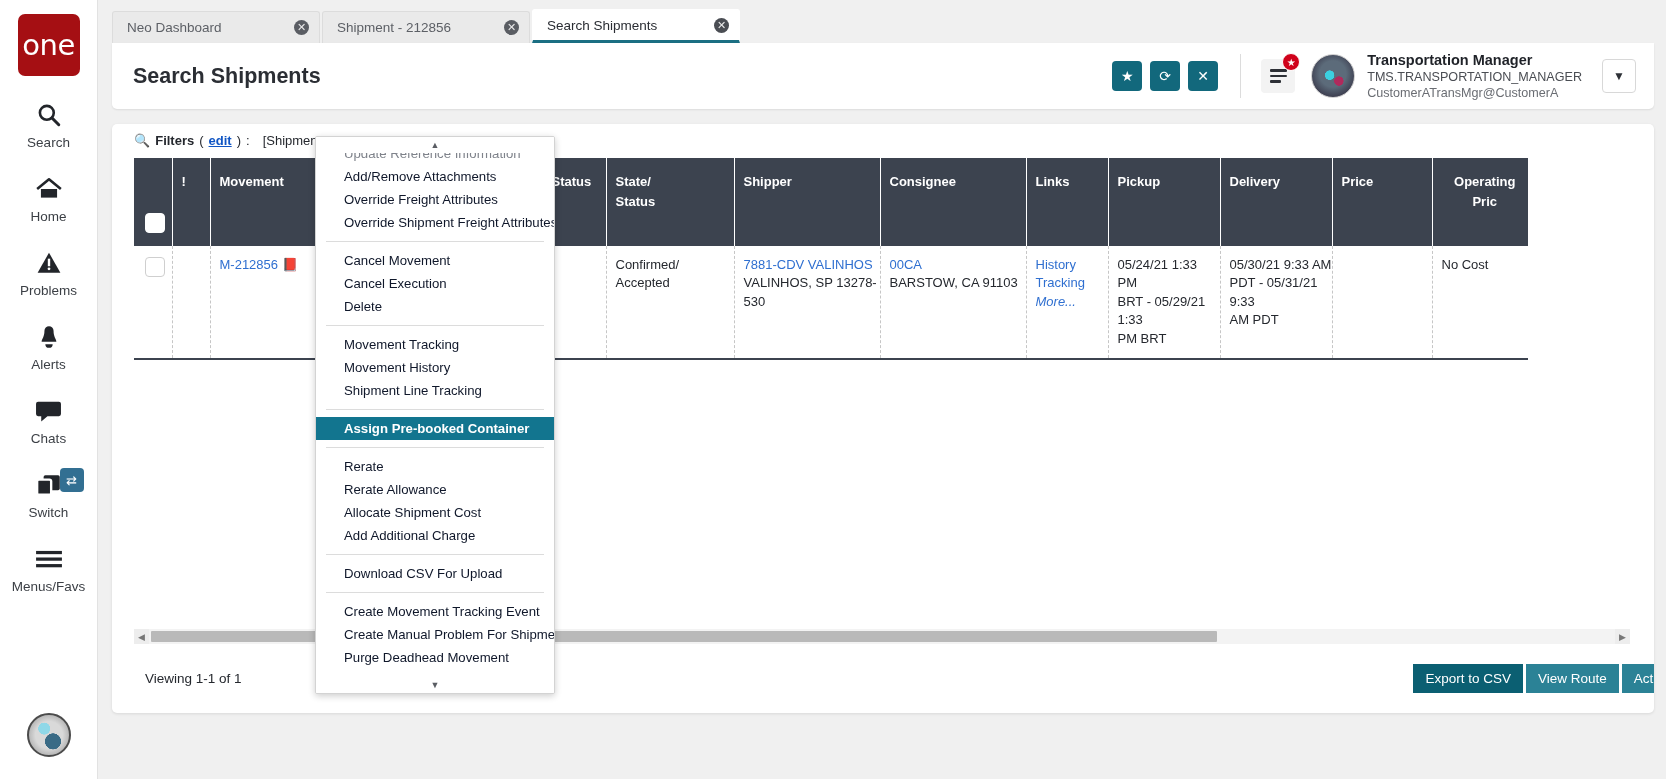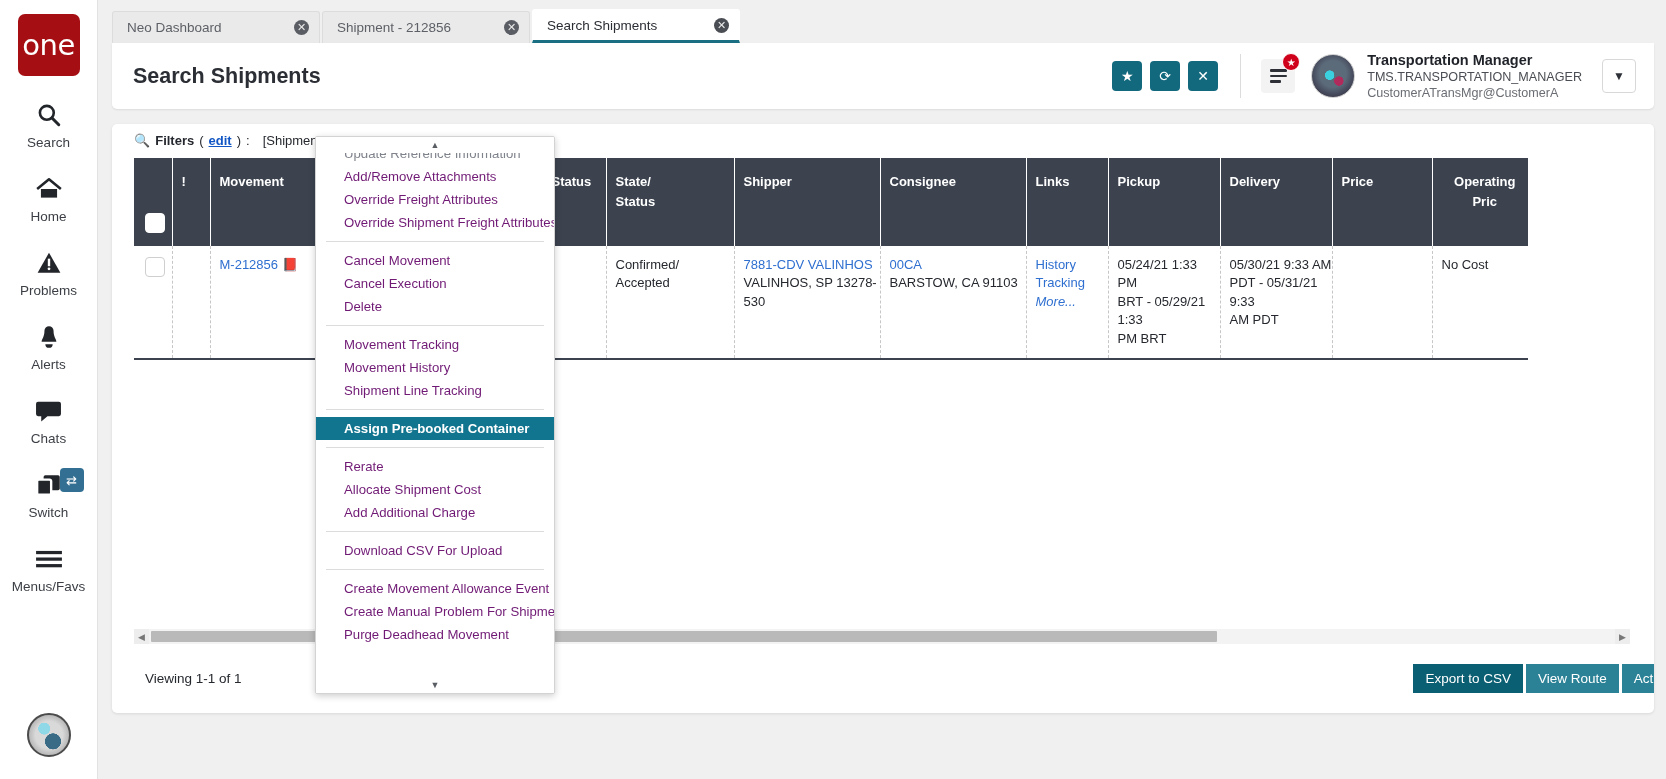--- a/index.html
+++ b/index.html
@@ -277,7 +277,7 @@
   .ctx-body { position: absolute; top: 16px; bottom: 16px; left: 0; right: 0; overflow: hidden; }
   .ctx-item {
     padding: 0 0 0 28px; height: 23px; line-height: 23px;
-    font-size: 13.2px; color: #701a75; cursor: pointer;
+    font-size: 13.2px; color: #0f172a; cursor: pointer;
     white-space: nowrap; overflow: hidden;
   }
   .ctx-item.clipped { color: #7f838b; }

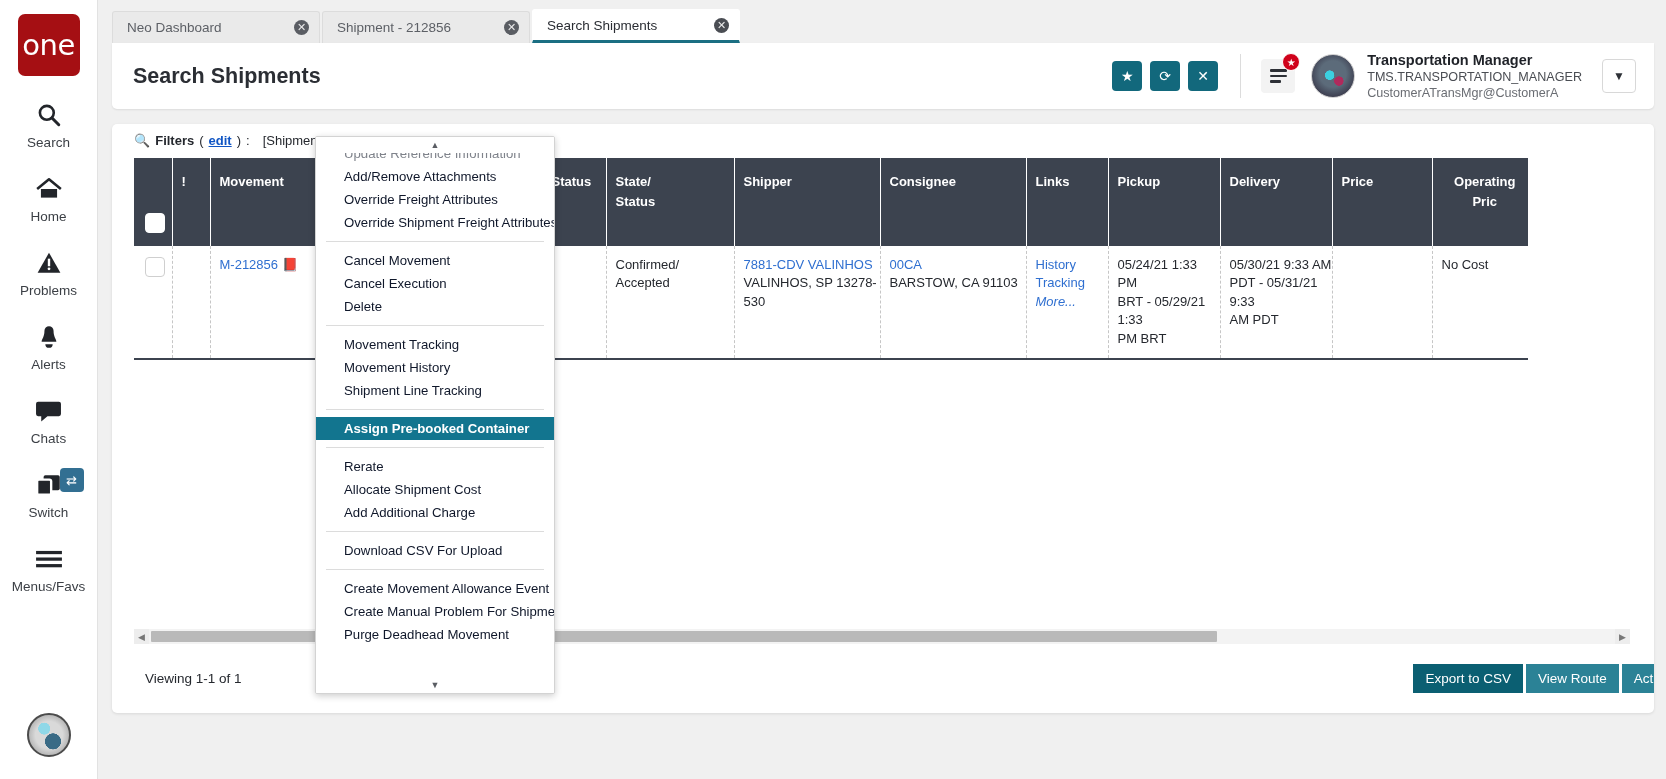--- a/index.html
+++ b/index.html
@@ -538,6 +538,7 @@
         <div class="ctx-item sel"><span>Assign Pre-booked Container</span></div>
         <div class="ctx-sep"></div>
         <div class="ctx-item"><span>Rerate</span></div>
+        <div class="ctx-item"><span>Rerate Allowance</span></div>
         <div class="ctx-item"><span>Allocate Shipment Cost</span></div>
         <div class="ctx-item"><span>Add Additional Charge</span></div>
         <div class="ctx-sep"></div>

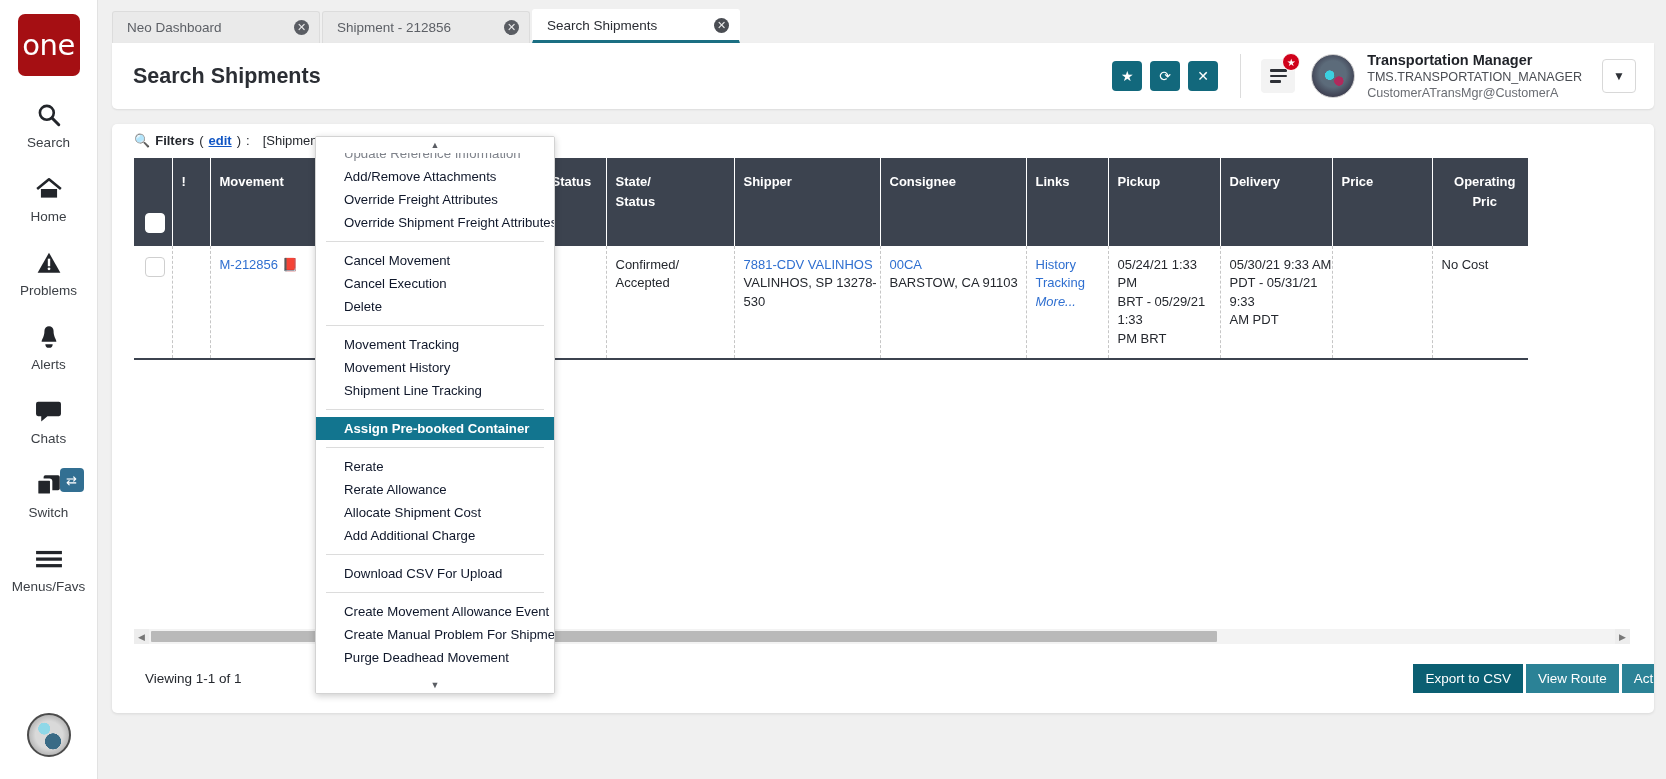--- a/index.html
+++ b/index.html
@@ -544,7 +544,7 @@
         <div class="ctx-sep"></div>
         <div class="ctx-item"><span>Download CSV For Upload</span></div>
         <div class="ctx-sep"></div>
-        <div class="ctx-item"><span>Create Movement Allowance Event</span></div>
+        <div class="ctx-item"><span>Create Movement Tracking Event</span></div>
         <div class="ctx-item"><span>Create Manual Problem For Shipments</span></div>
         <div class="ctx-item"><span>Purge Deadhead Movement</span></div>
       </div>

